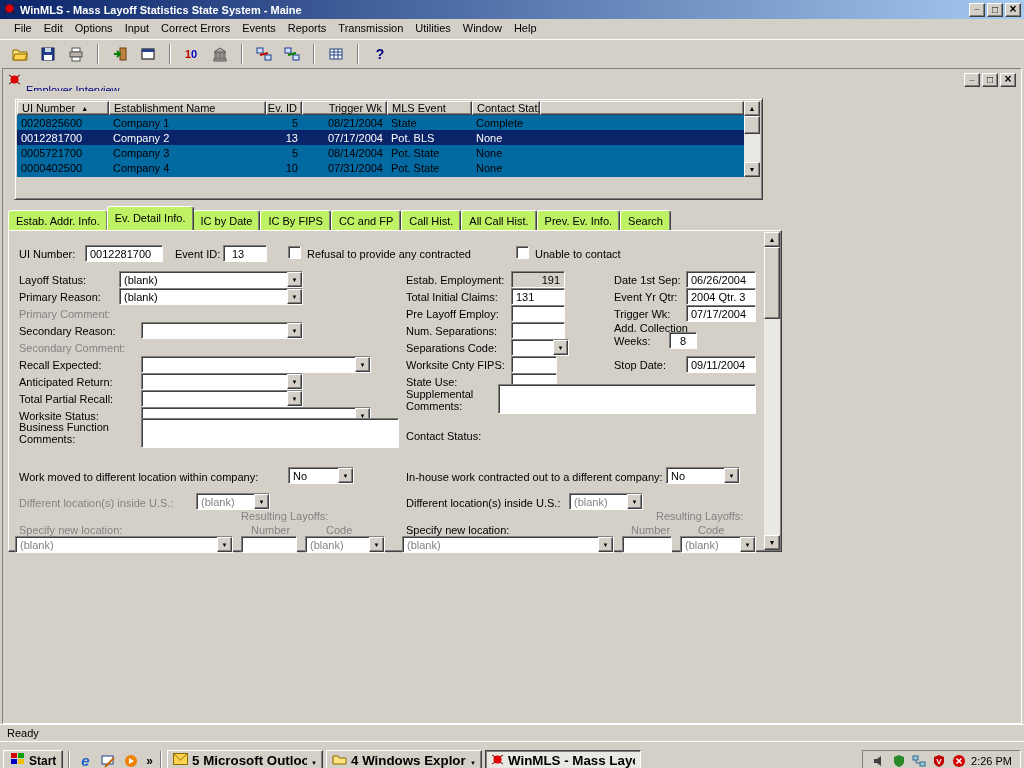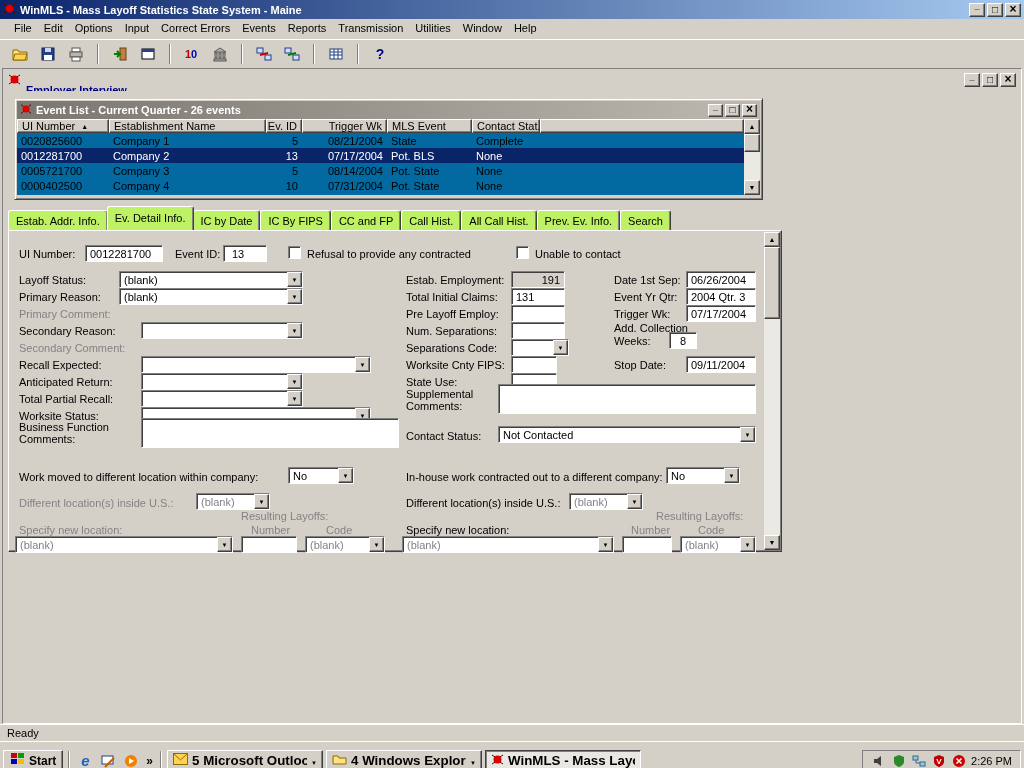--- a/index.html
+++ b/index.html
@@ -31,7 +31,7 @@
 
 .mdi{position:absolute;left:2px;top:68px;width:1020px;height:656px;border:1px solid;border-color:#808080 #fff #fff #808080;background:#d4d0c8;}
 .emp-titlebar{position:absolute;left:1px;top:2px;right:1px;height:18px;display:flex;align-items:center;gap:5px;padding:0 4px;background:#d4d0c8;}
-.emp-title{font-weight:bold;color:#000080;flex:1;margin-top:20px;}
+.emp-title{font-weight:normal;color:#000080;flex:1;margin-top:20px;}
 .emp-client{position:absolute;left:1px;top:22px;right:1px;bottom:1px;background:#d4d0c8;}
 
 

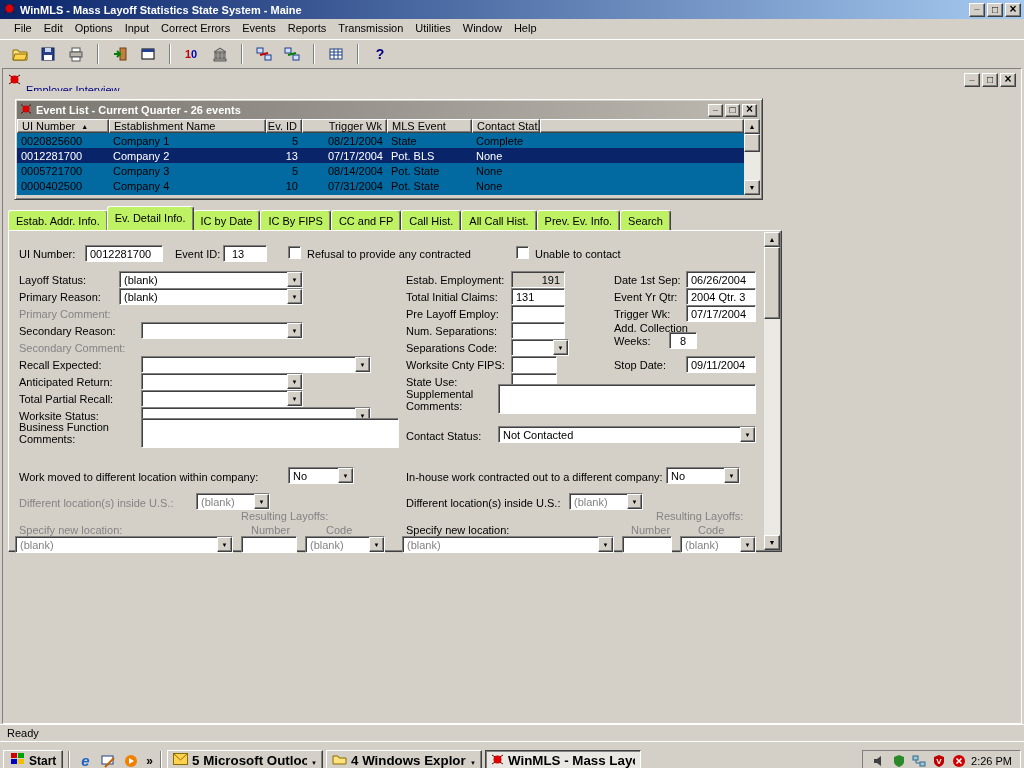--- a/index.html
+++ b/index.html
@@ -216,18 +216,6 @@
     <div class="emp-client">
 
       <div class="evwin winframe">
-        <div class="evtitle">
-          <span><svg width="12" height="12">
-                <circle cx="6" cy="6" r="3.5" fill="#e00000"></circle>
-                <path d="M1 1.5 L3.5 3.5 M11 1.5 L8.5 3.5 M1 10.5 L3.5 8.5 M11 10.5 L8.5 8.5" stroke="#5a0000"></path>
-              </svg></span>
-          <span class="t">Event List - Current Quarter - 26 events</span>
-          <span class="winbtns">
-            <span class="winbtn min"></span>
-            <span class="winbtn max"></span>
-            <span class="winbtn close"></span>
-          </span>
-        </div>
         <div class="evbody">
           <div class="lv">
             <div class="lv-head">

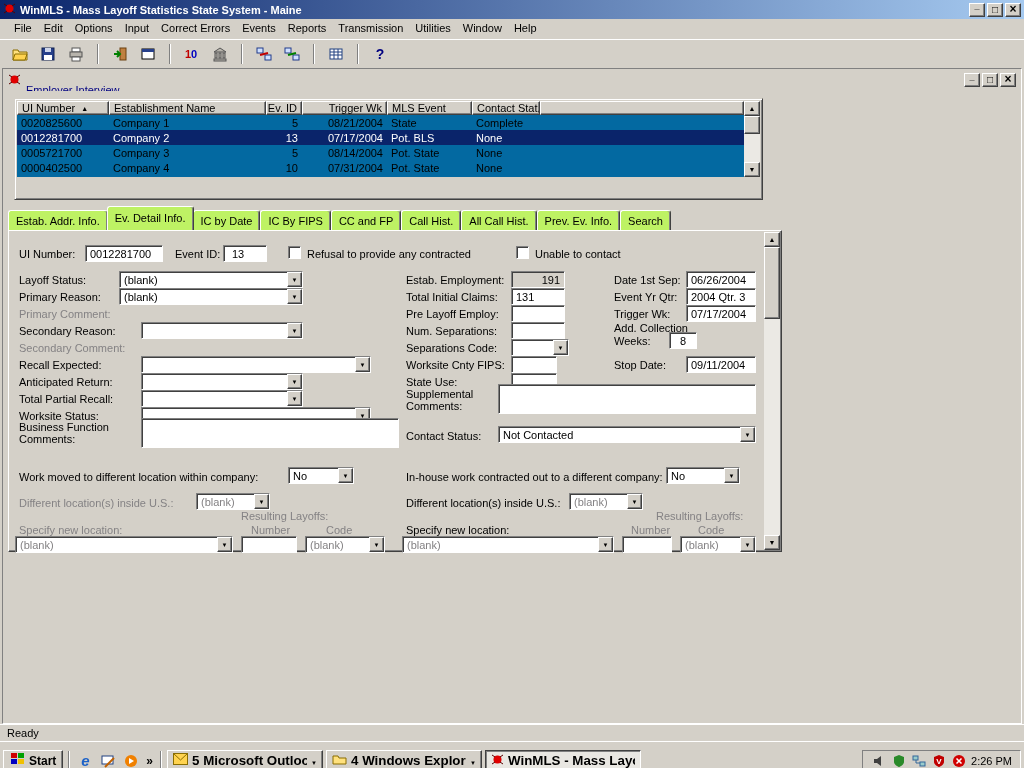--- a/index.html
+++ b/index.html
@@ -372,10 +372,6 @@
         <span class="tarea" style="left:489px;top:153px;width:258px;height:30px"></span>
 
         <span class="flabel" style="left:397px;top:199px">Contact Status:</span>
-        <span class="combo" style="left:489px;top:195px;width:258px">
-            <span class="val">Not Contacted</span>
-            <span class="cbtn"></span>
-          </span>
 
         <span class="flabel" style="left:605px;top:43px">Date 1st Sep:</span>
         <span class="tfield" style="left:677px;top:40px;width:70px">06/26/2004</span>

